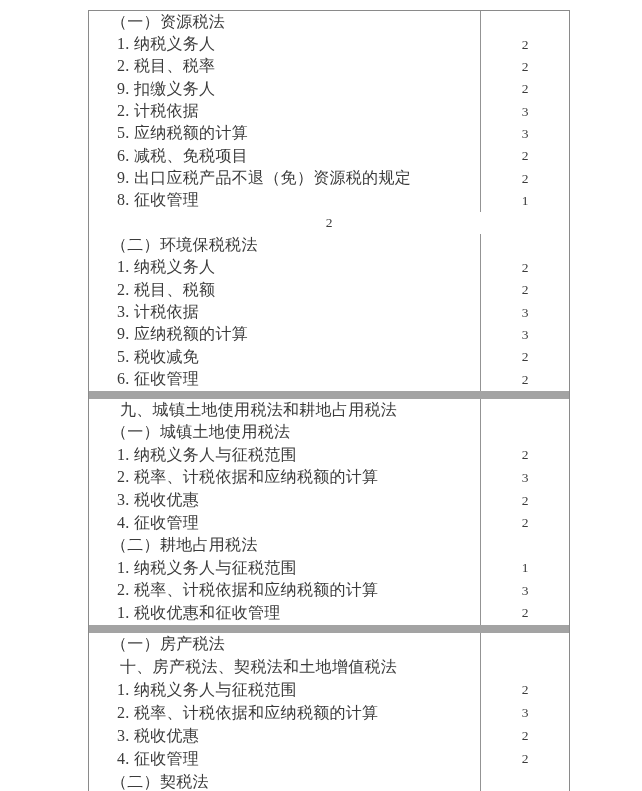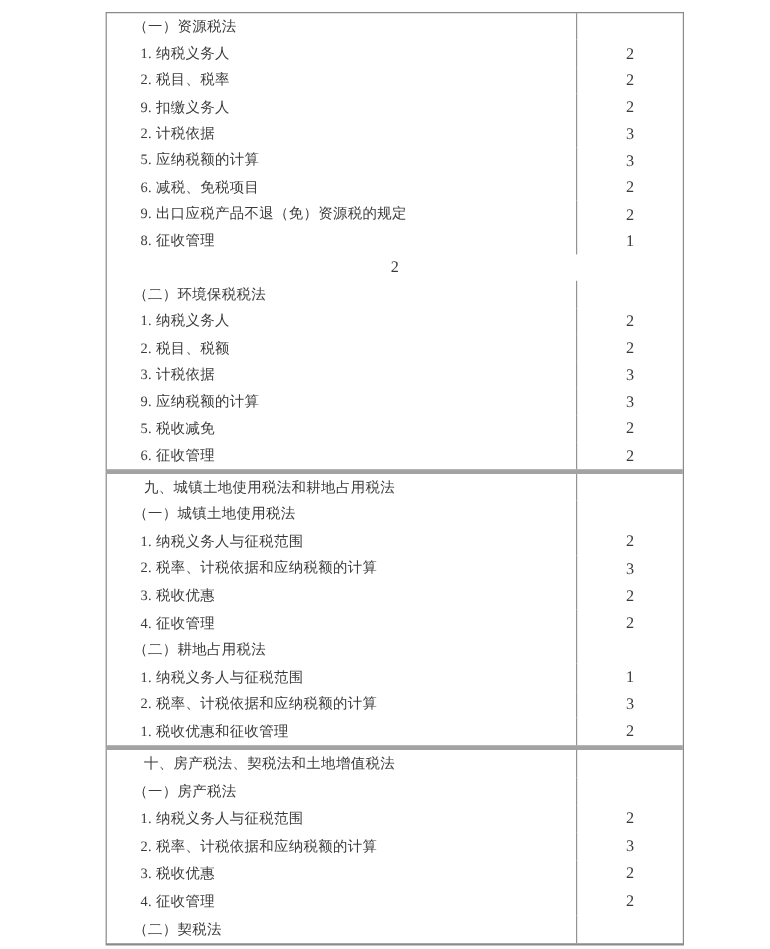--- a/index.html
+++ b/index.html
@@ -43,7 +43,7 @@
     border-right: 1px solid #939393;
     display: flex;
     align-items: center;
-    font-size: 12px;
+    font-size: 16px;
     letter-spacing: 0.3px;
     white-space: nowrap;
     overflow: hidden;

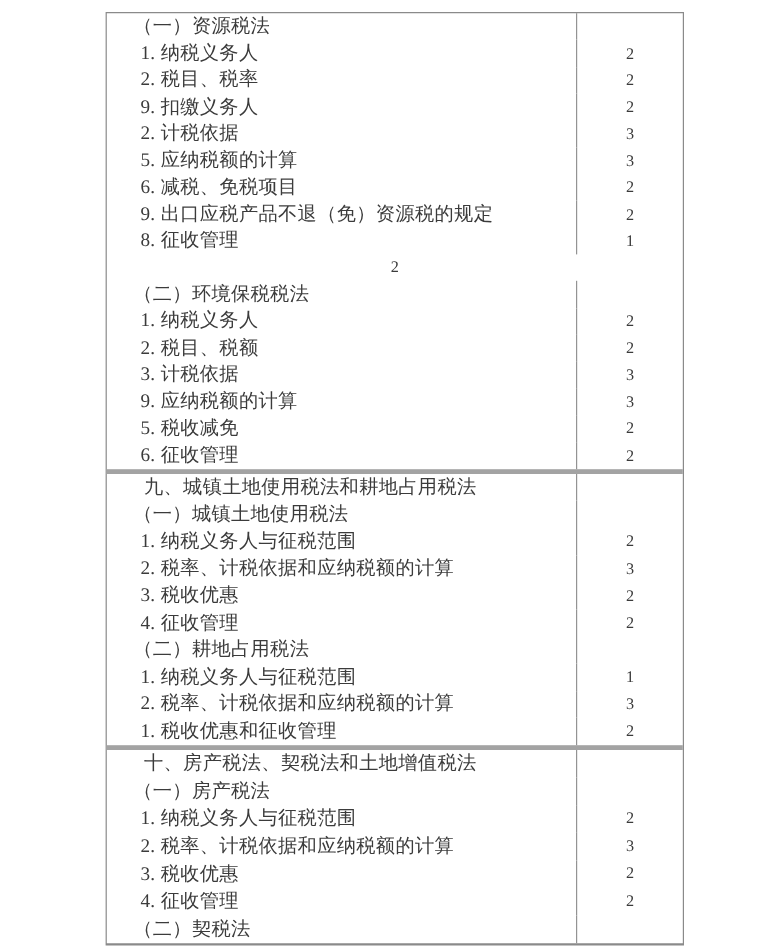--- a/index.html
+++ b/index.html
@@ -28,7 +28,7 @@
     background: #ffffff;
   }
   .section { width: 100%; }
-  .section + .section { border-top: 4px solid #a3a3a3; }
+  .section + .section { border-top: 8px solid #a3a3a3; }
   .row {
     display: flex;
     align-items: stretch;

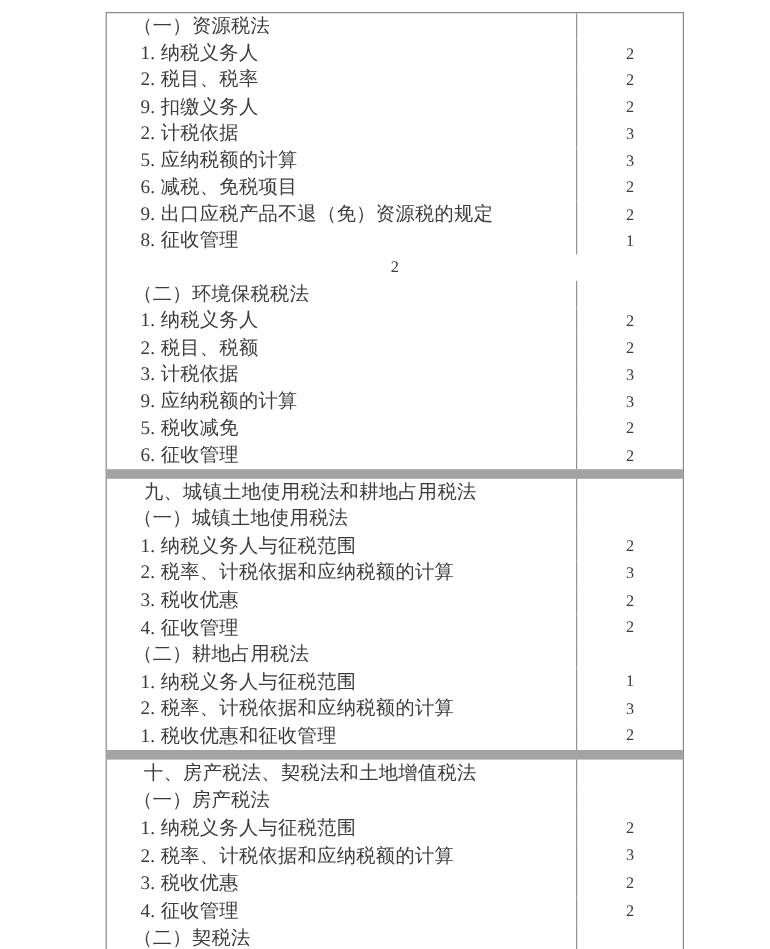--- a/index.html
+++ b/index.html
@@ -177,11 +177,11 @@
       </div>
       <div class="section s2">
         <div class="row">
+          <div class="cell-label indent-sub">（一）房产税法</div>
+          <div class="cell-value"></div>
+        </div>
+        <div class="row">
           <div class="cell-label indent-chapter">十、房产税法、契税法和土地增值税法</div>
-          <div class="cell-value"></div>
-        </div>
-        <div class="row">
-          <div class="cell-label indent-sub">（一）房产税法</div>
           <div class="cell-value"></div>
         </div>
         <div class="row">

